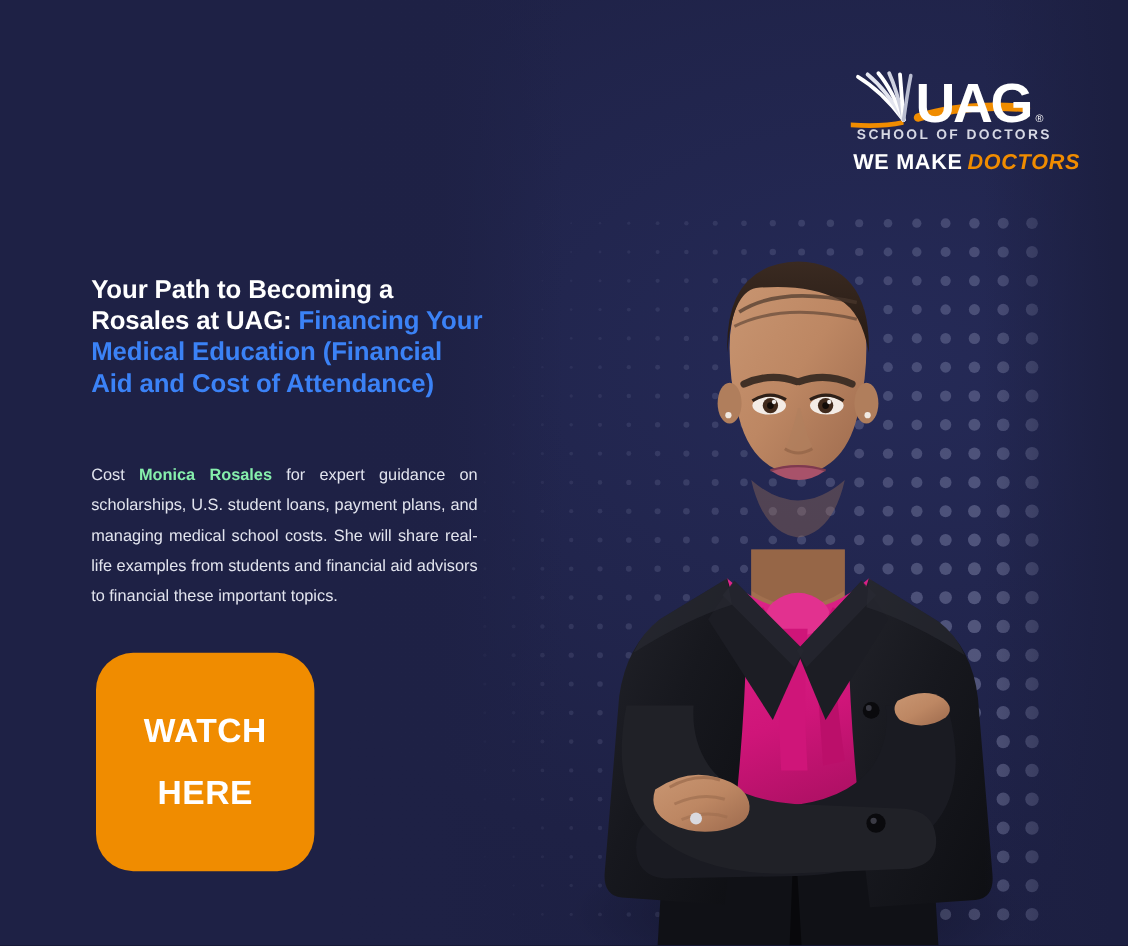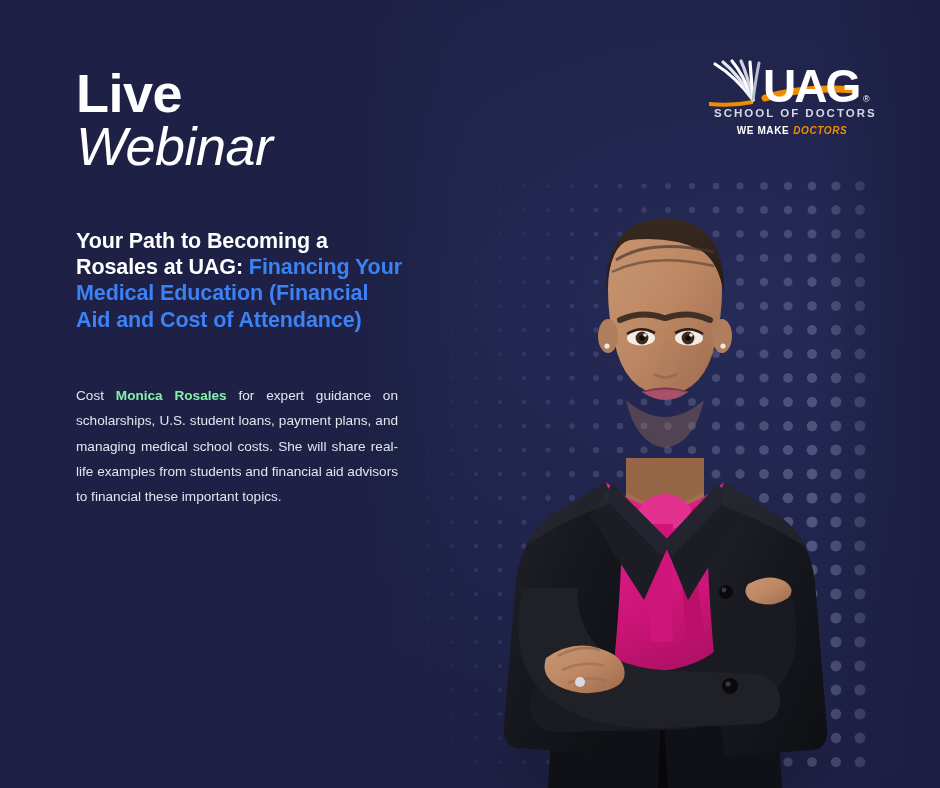--- a/index.html
+++ b/index.html
@@ -826,10 +826,6 @@
     </div>
   </div>
 
-  <div class="eyebrow">
-    <span class="l1">Live</span>
-    <span class="l2">Webinar</span>
-  </div>
 
   <div class="headline">
     <span>Your Path to Becoming a Rosales at UAG: </span><span class="accent">Financing Your Medical Education (Financial Aid and Cost of Attendance)</span>

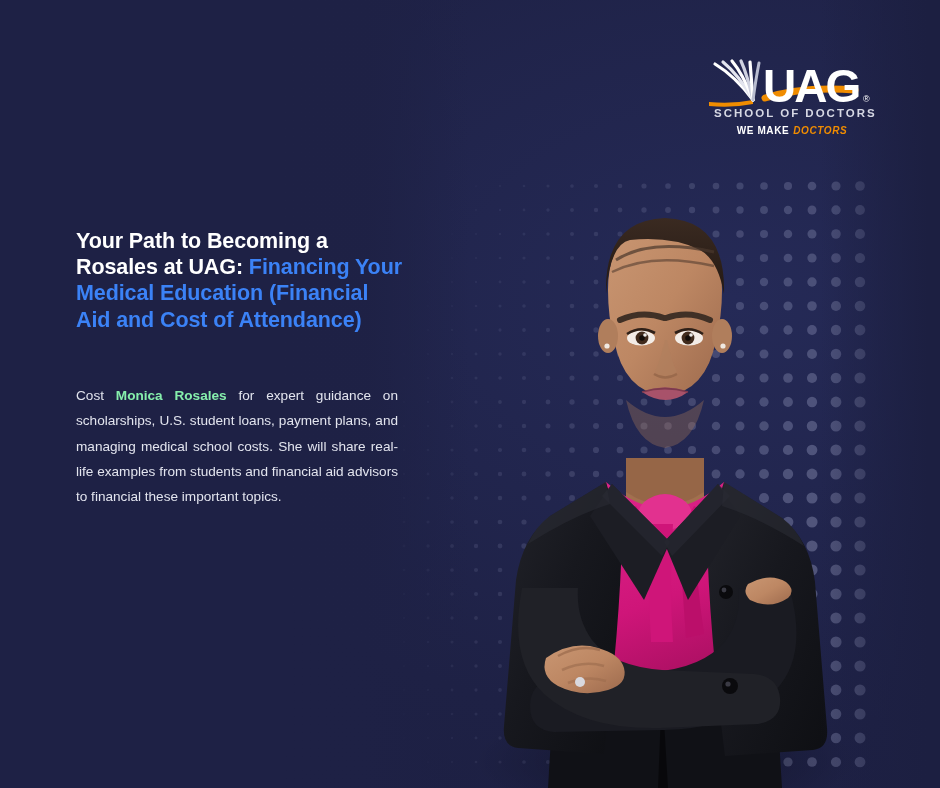--- a/index.html
+++ b/index.html
@@ -83,7 +83,7 @@
     top: 70px;
     width: 162px;
     text-align: center;
-    font-size: 10px;
+    font-size: 18px;
     font-weight: 700;
     letter-spacing: 0.6px;
     line-height: 1;

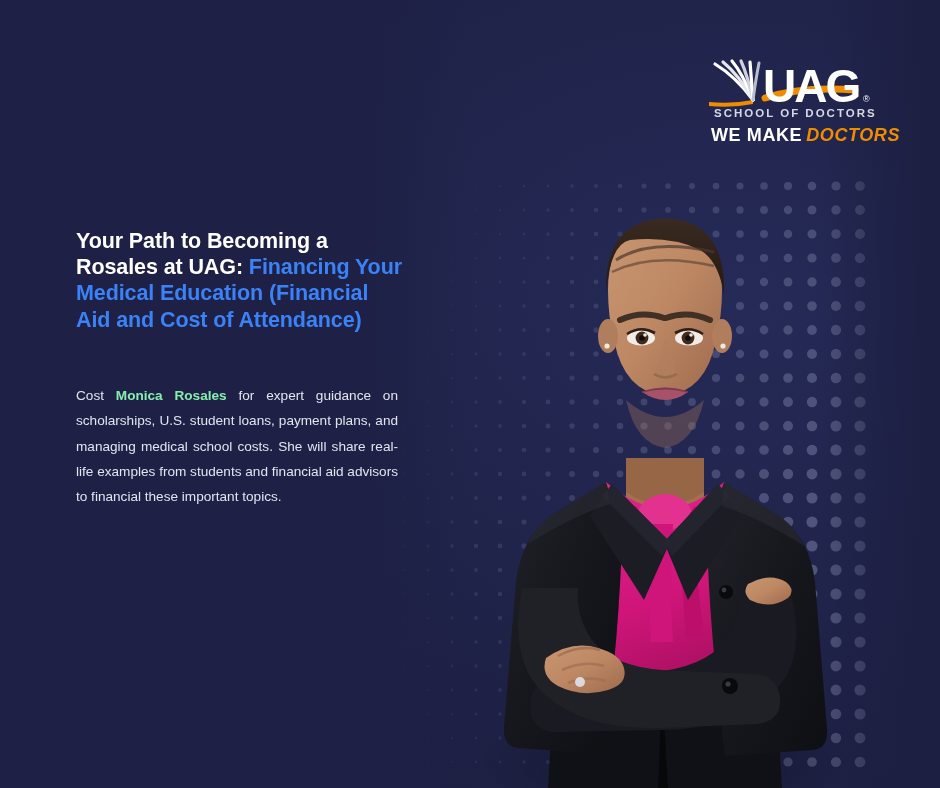--- a/index.html
+++ b/index.html
@@ -835,6 +835,10 @@
     <span>Cost </span><span class="name">Monica Rosales</span><span> for expert guidance on scholarships, U.S. student loans, payment plans, and managing medical school costs. She will share real-life examples from students and financial aid advisors to financial these important topics.</span>
   </div>
 
+  <button class="cta">
+    <span>WATCH</span>
+    <span>HERE</span>
+  </button>
 
 </div>
 

